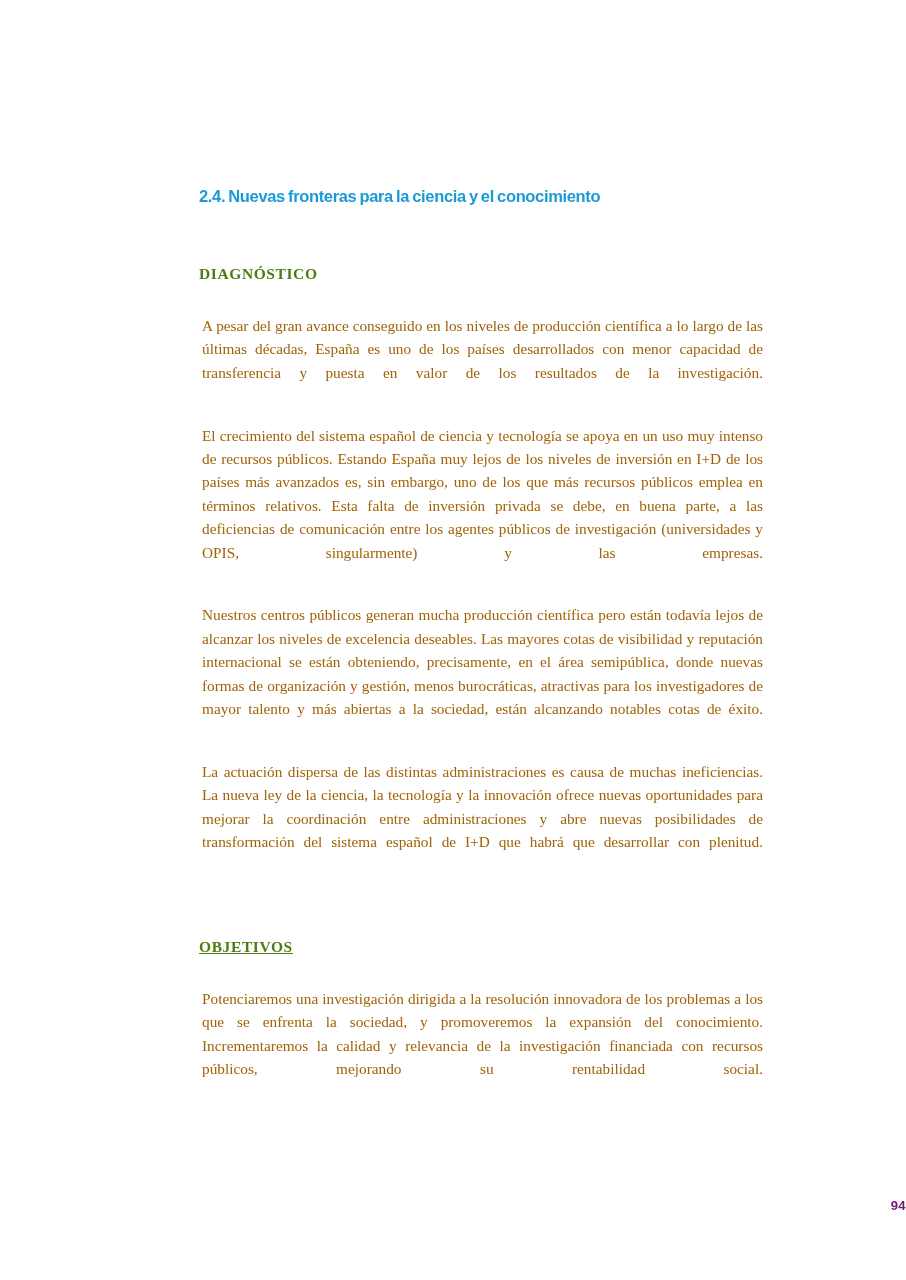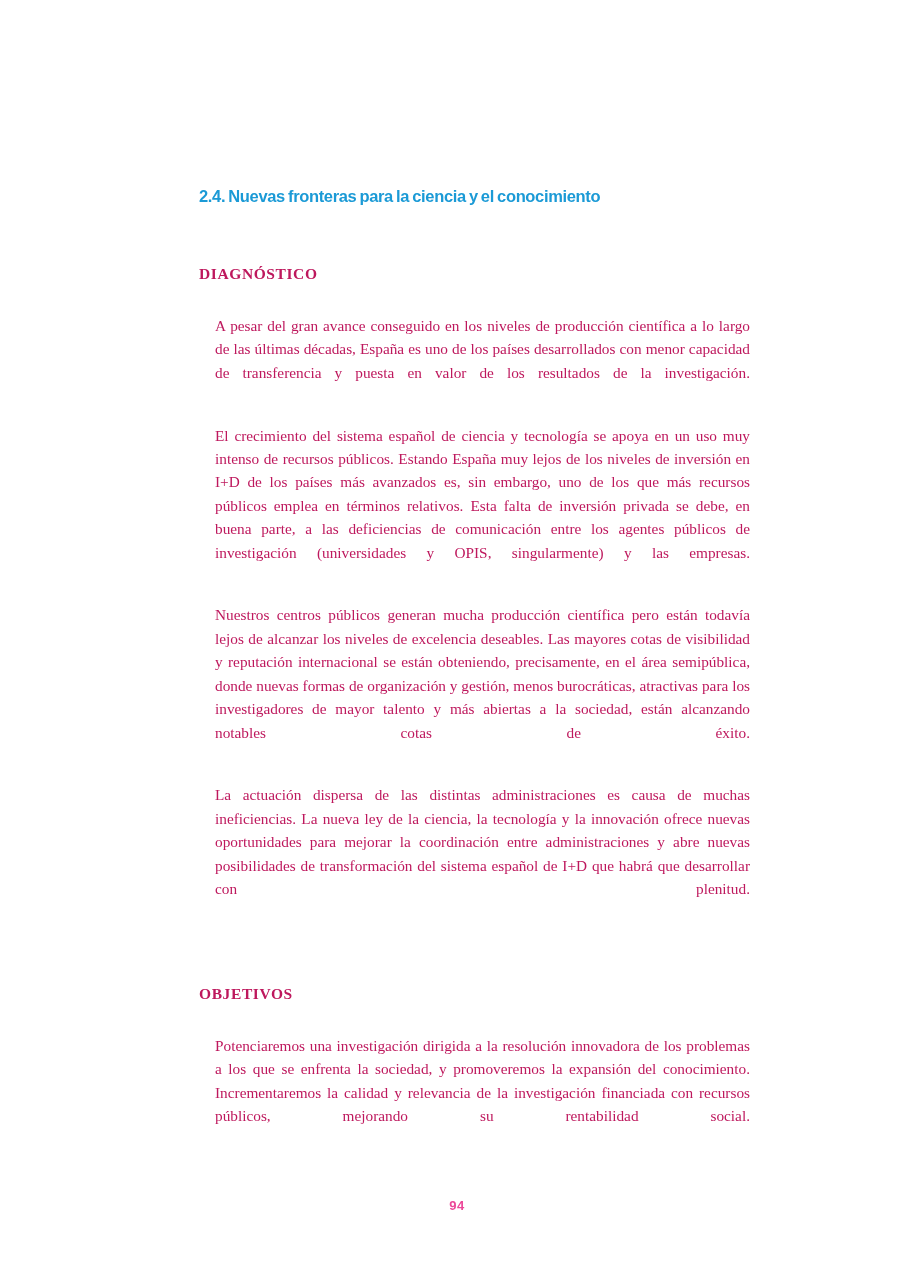--- a/index.html
+++ b/index.html
@@ -49,7 +49,7 @@
     font-family: "Liberation Serif", "DejaVu Serif", serif;
     font-size: 15.5px;
     line-height: 19px;
-    color: #be185d;
+    color: #4d7c0f;
     letter-spacing: 0.6px;
     margin: 0;
   }

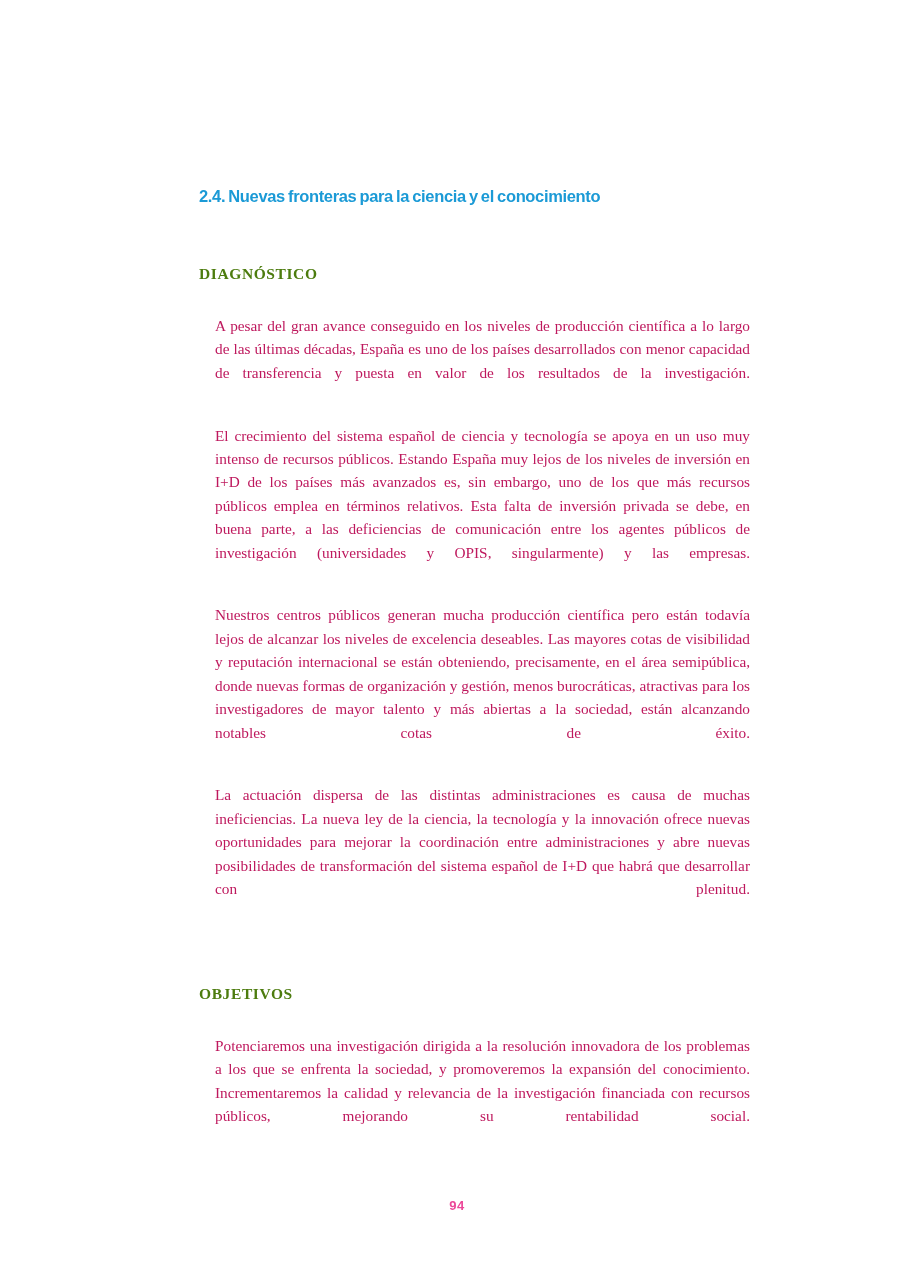--- a/index.html
+++ b/index.html
@@ -67,10 +67,10 @@
     font-family: "Liberation Serif", "DejaVu Serif", serif;
     font-size: 15.3px;
     line-height: 23.4px;
-    color: #be185d;
+    color: #a16207;
     text-align: justify;
     text-justify: inter-word;
-    margin: 16px;
+    margin: 3px;
     -webkit-hyphens: none;
     hyphens: none;
   }

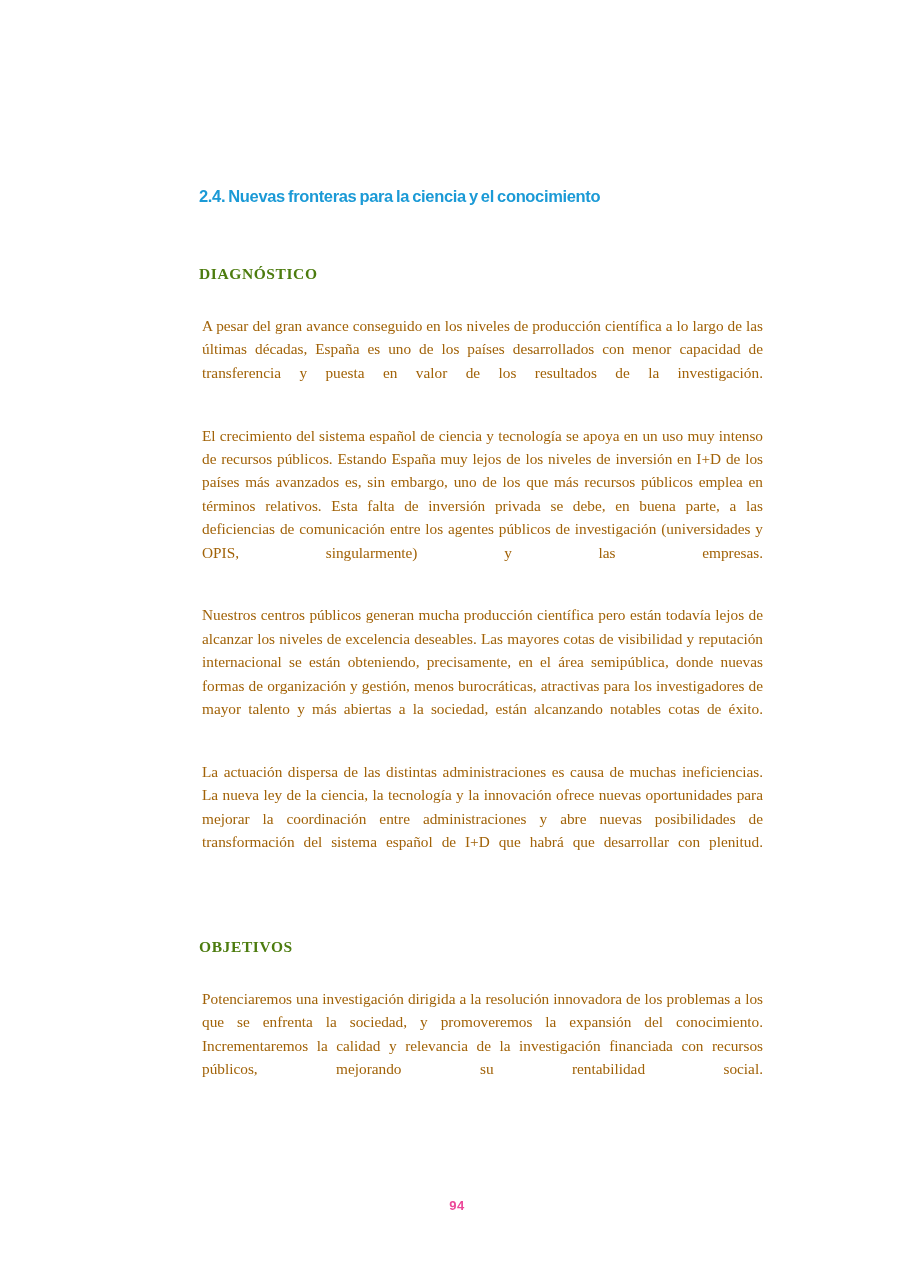--- a/index.html
+++ b/index.html
@@ -60,6 +60,7 @@
 
   .label-objetivos {
     margin-top: 60px;
+    text-decoration: underline;
   }
 
   

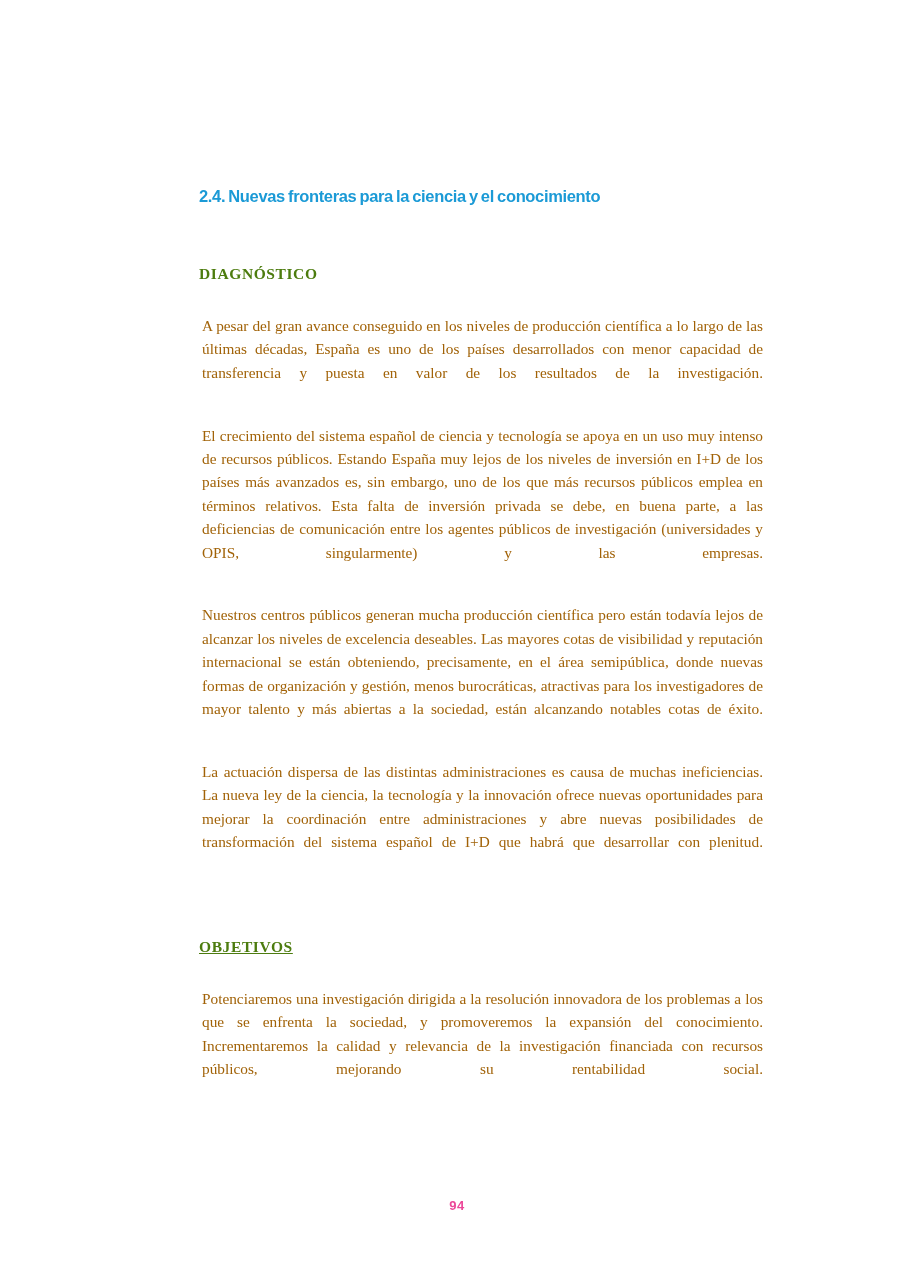--- a/index.html
+++ b/index.html
@@ -103,12 +103,12 @@
     left: 8px;
     right: 0;
     top: 1198px;
-    text-align: center;
+    text-align: right;
     font-family: "Liberation Sans", "DejaVu Sans", sans-serif;
     font-weight: bold;
     font-size: 13px;
     letter-spacing: 0.4px;
-    color: #ec4899;
+    color: #701a75;
   }
 </style>
 </head>

